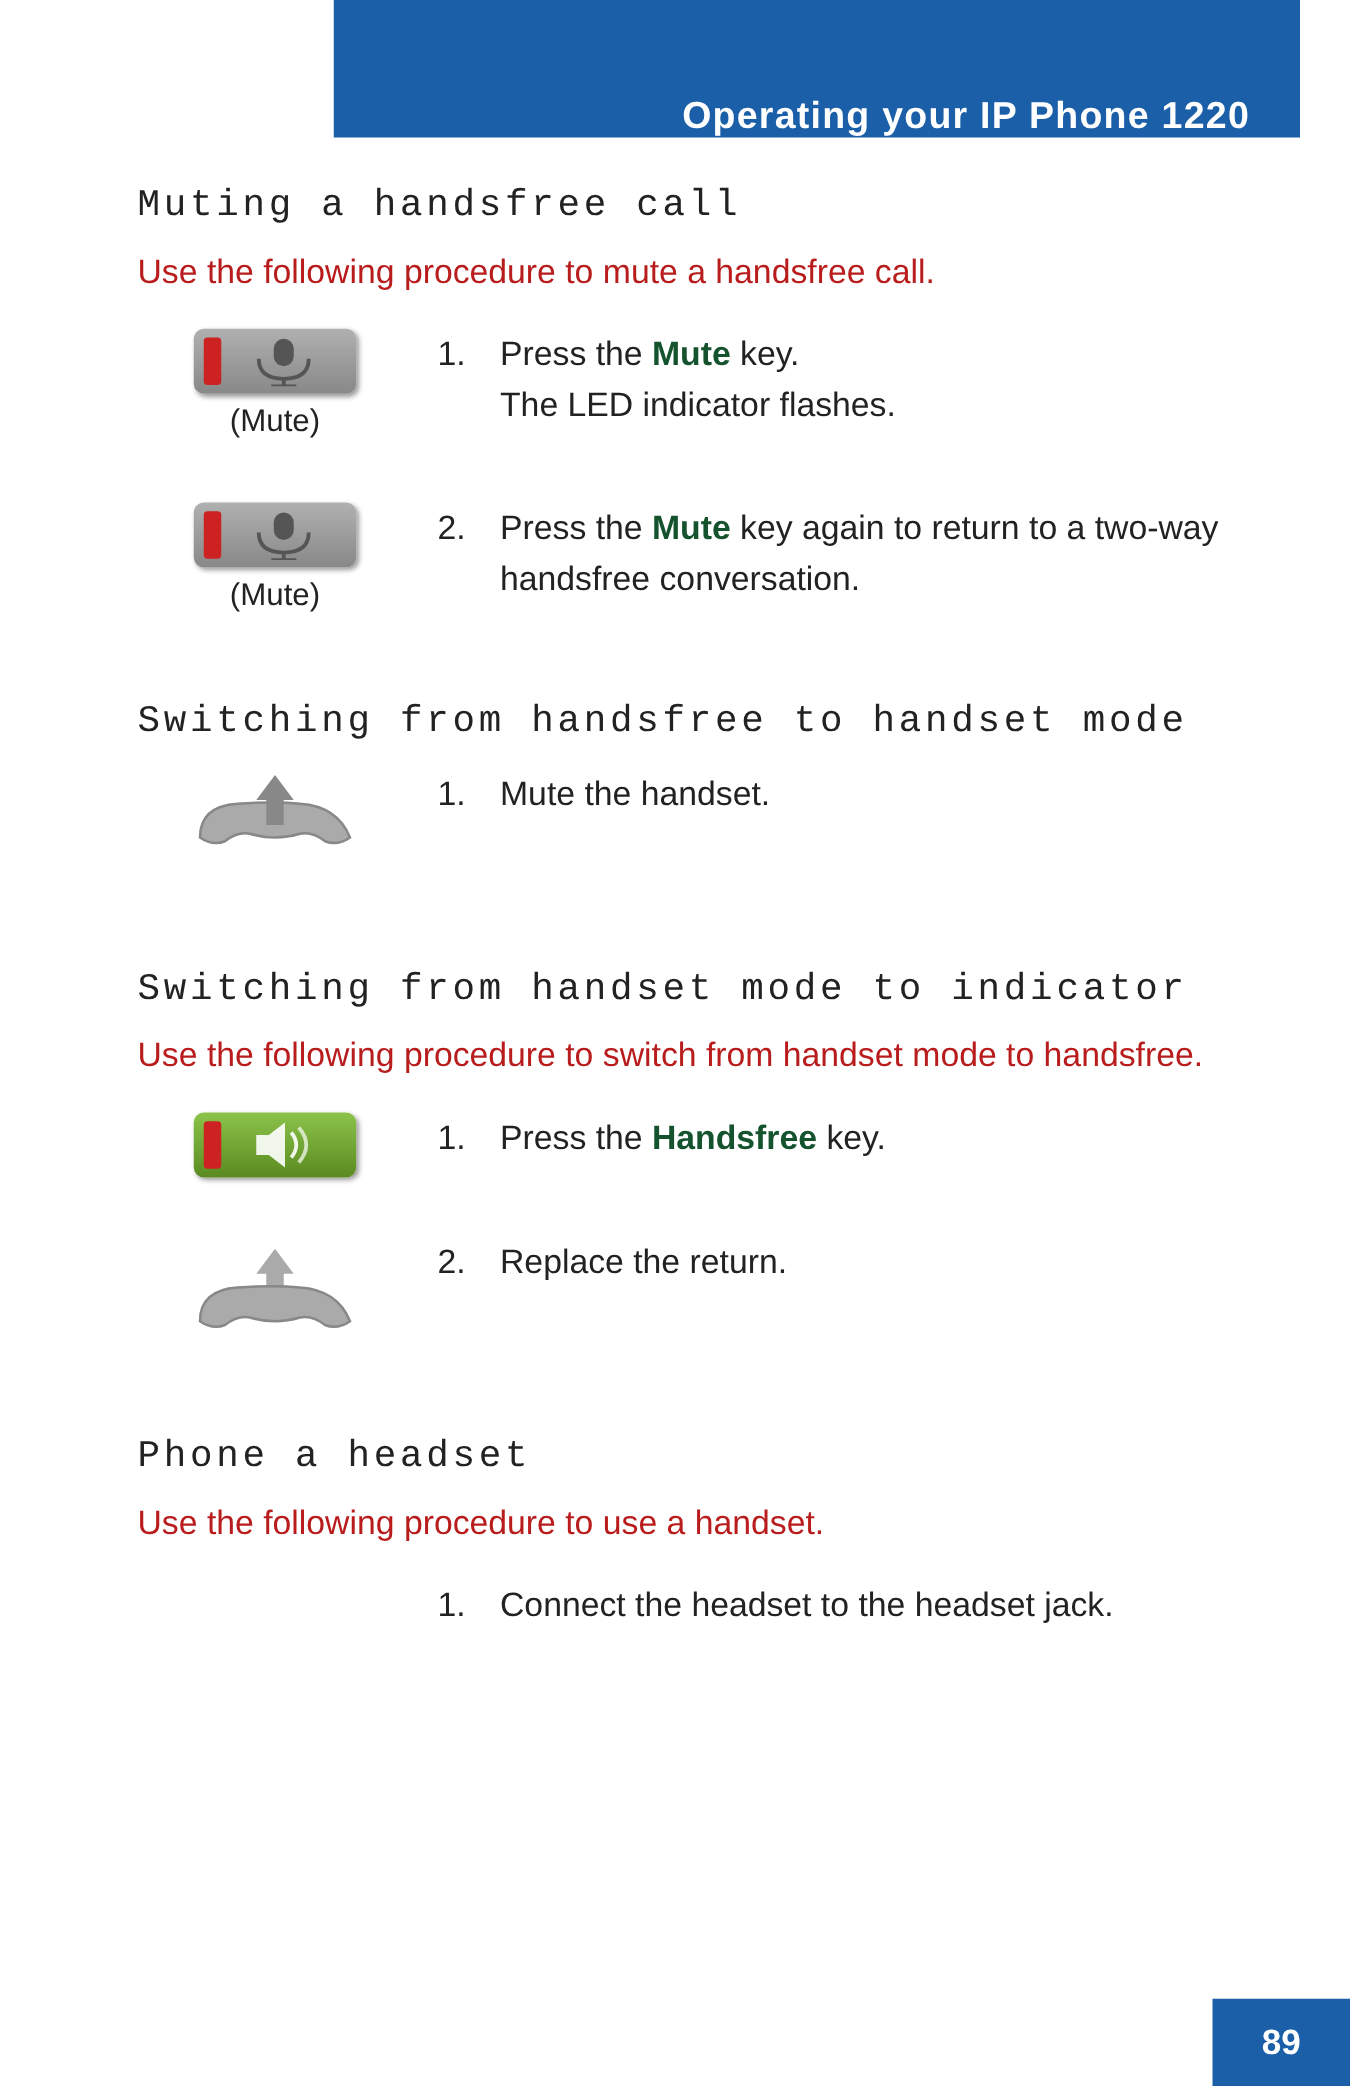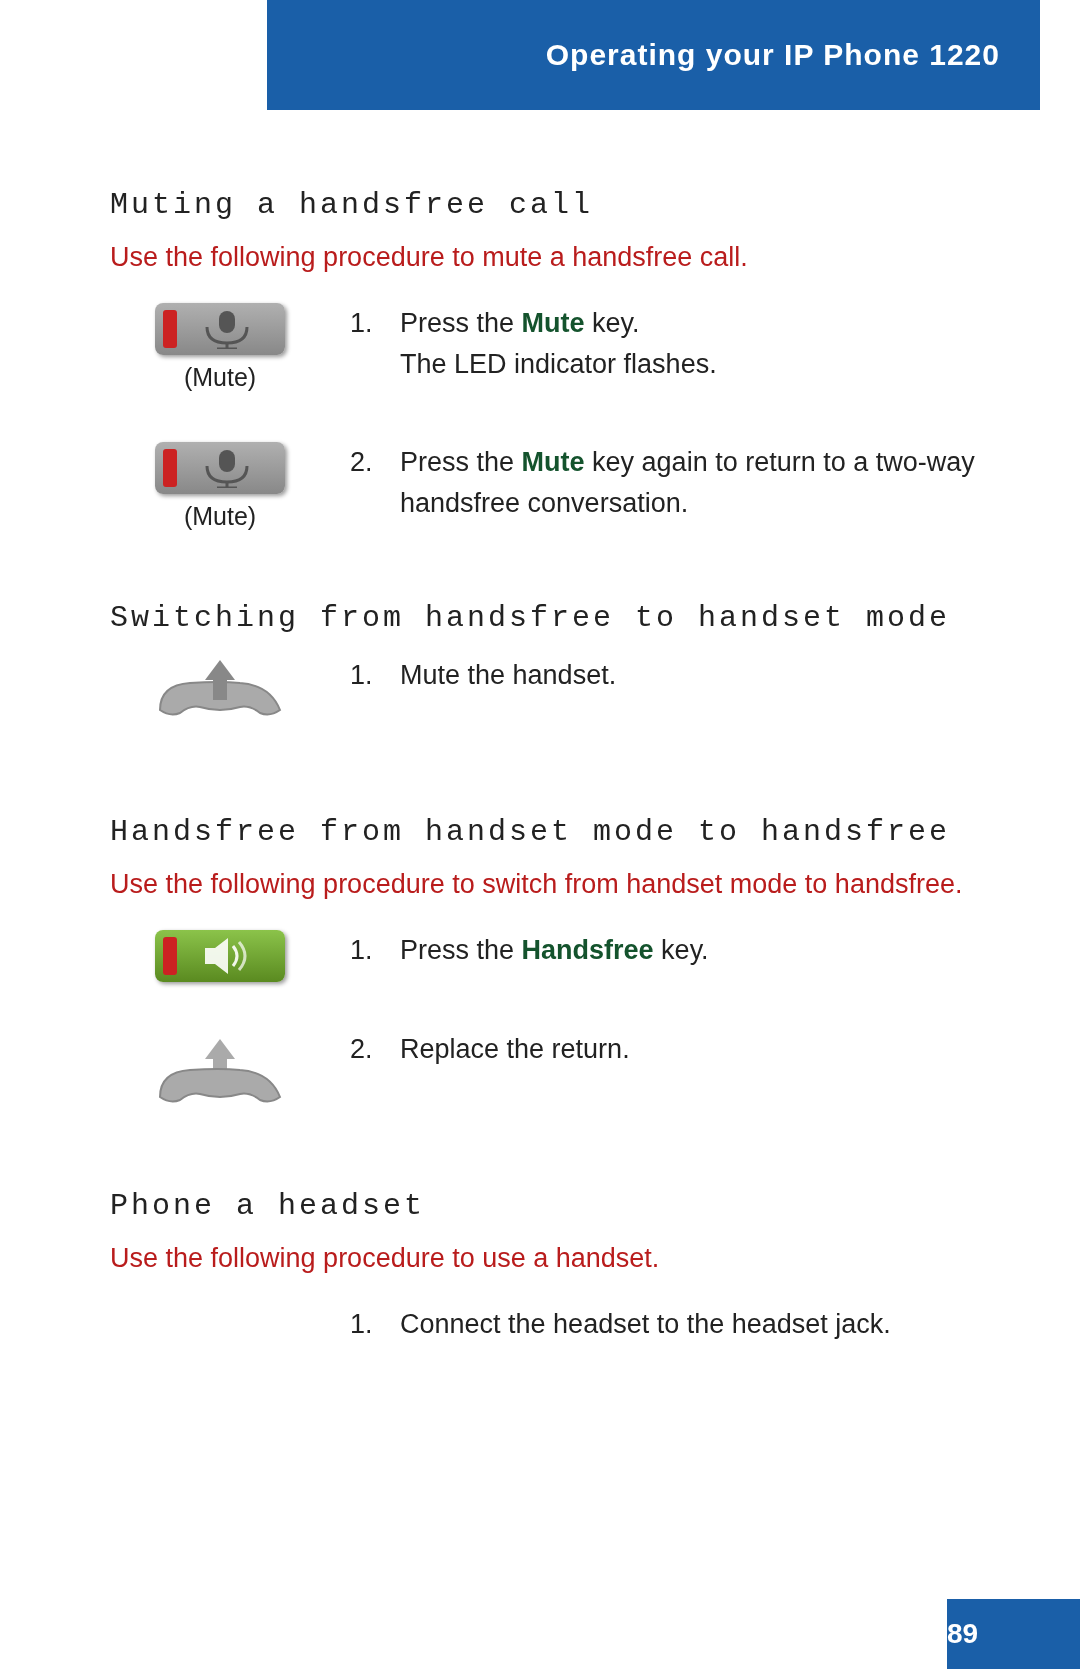--- a/index.html
+++ b/index.html
@@ -24,7 +24,7 @@
       height: 110px;
       margin-left: 267px;
       display: flex;
-      align-items: center;
+      align-items: flex-end;
       justify-content: flex-end;
       padding-right: 40px;
     }

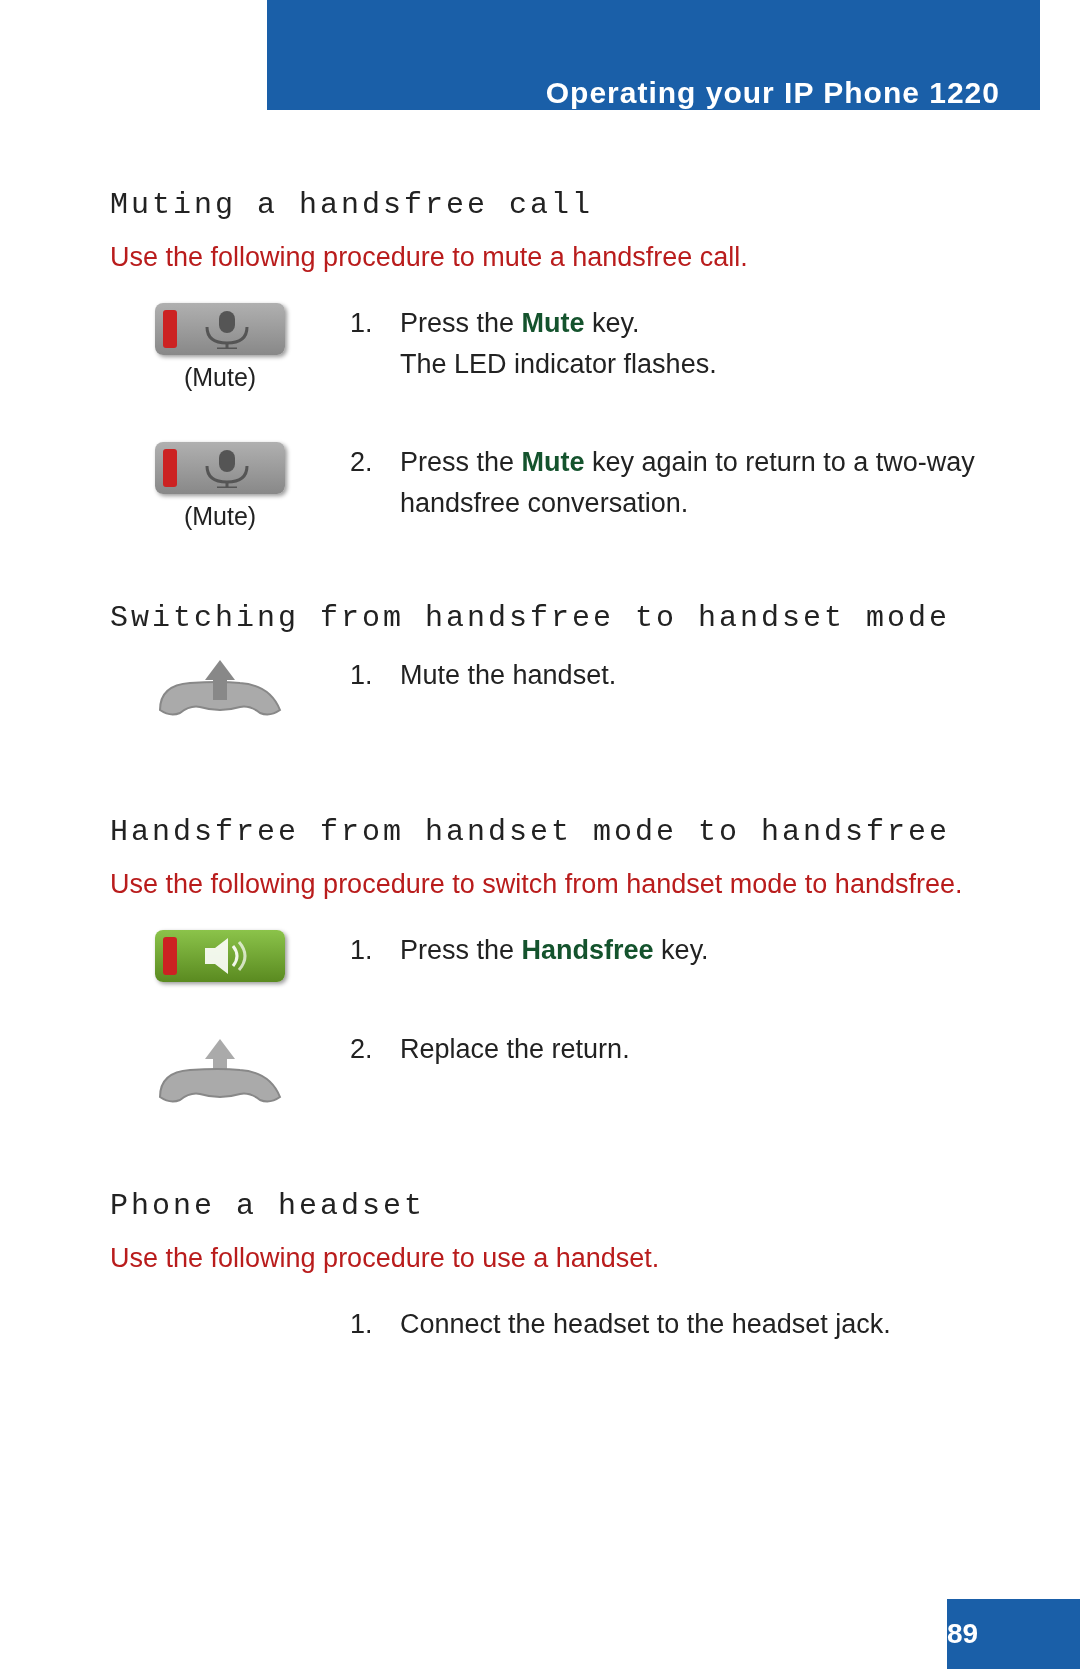--- a/index.html
+++ b/index.html
@@ -41,7 +41,7 @@
     }
 
     .content {
-      padding: 78px 80px 80px 110px;
+      padding: 38px 80px 80px 110px;
     }
 
     .section {

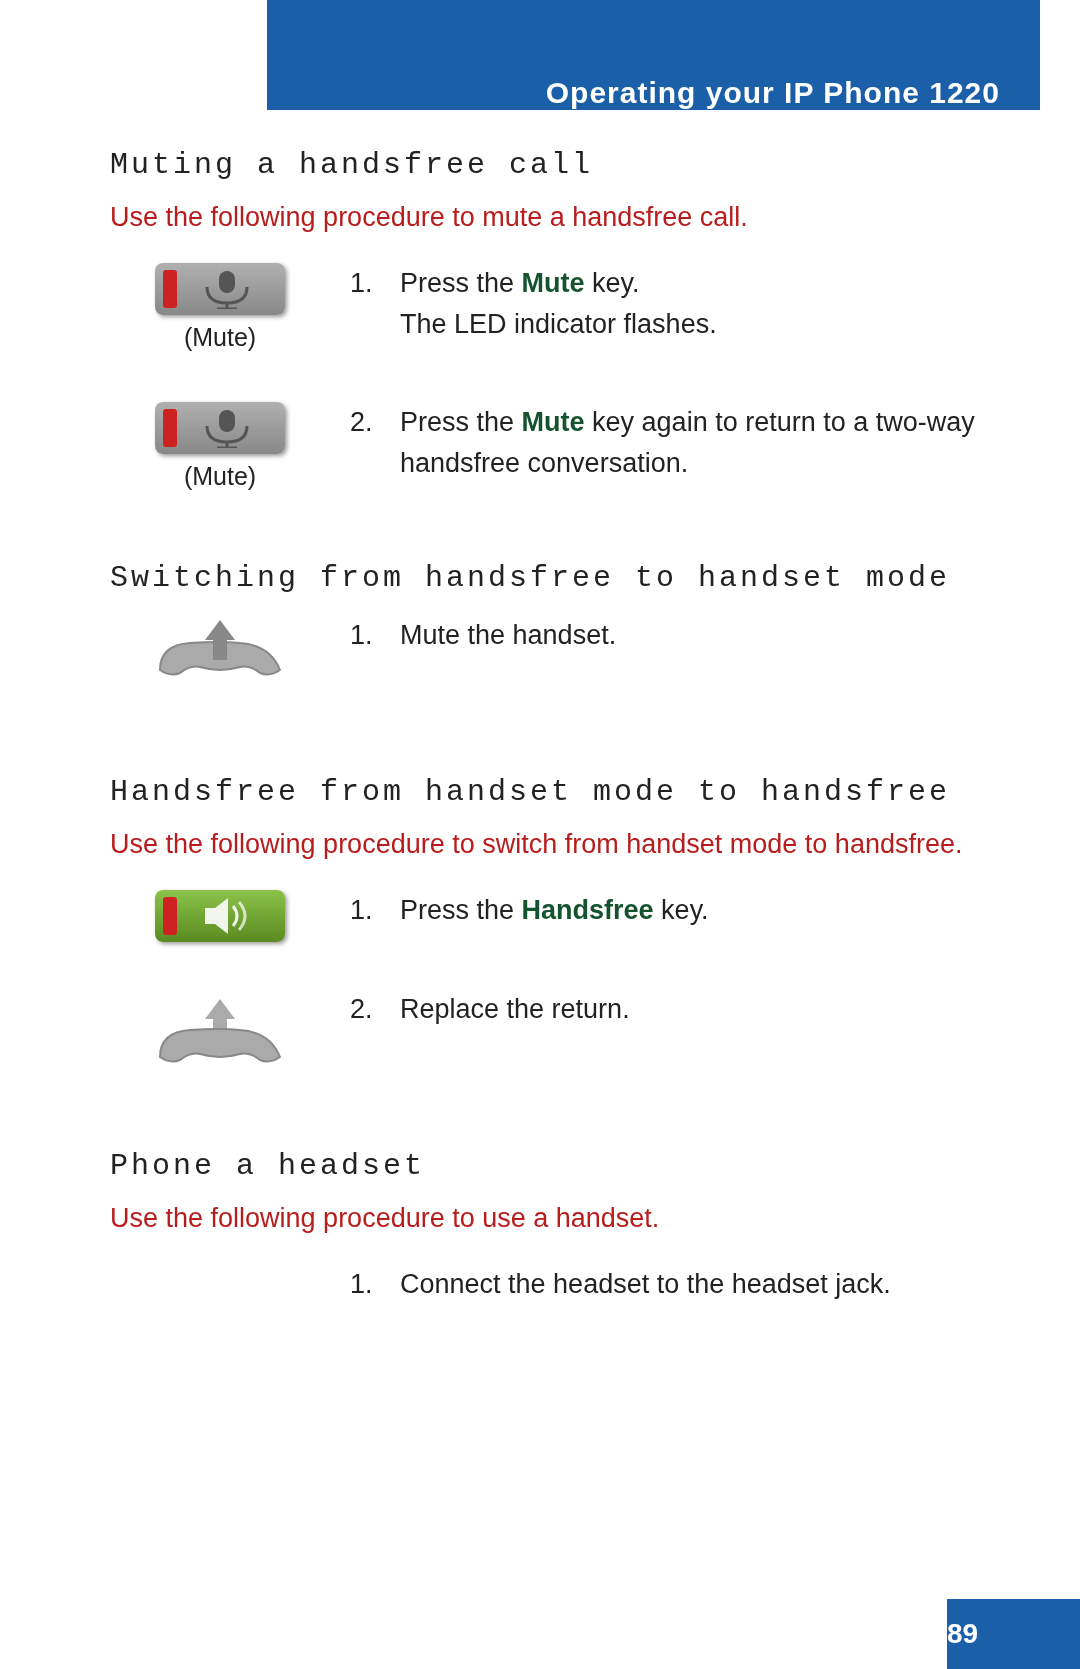--- a/index.html
+++ b/index.html
@@ -278,7 +278,7 @@
   </div>
 
   <div class="section">
-    <div class="section-title">Handsfree from handset mode to handsfree</div>
+    <div class="section-title">Switching from handset mode to indicator</div>
     <div class="section-desc">Use the following procedure to switch from handset mode to handsfree.</div>
 
     <div class="instruction-block">

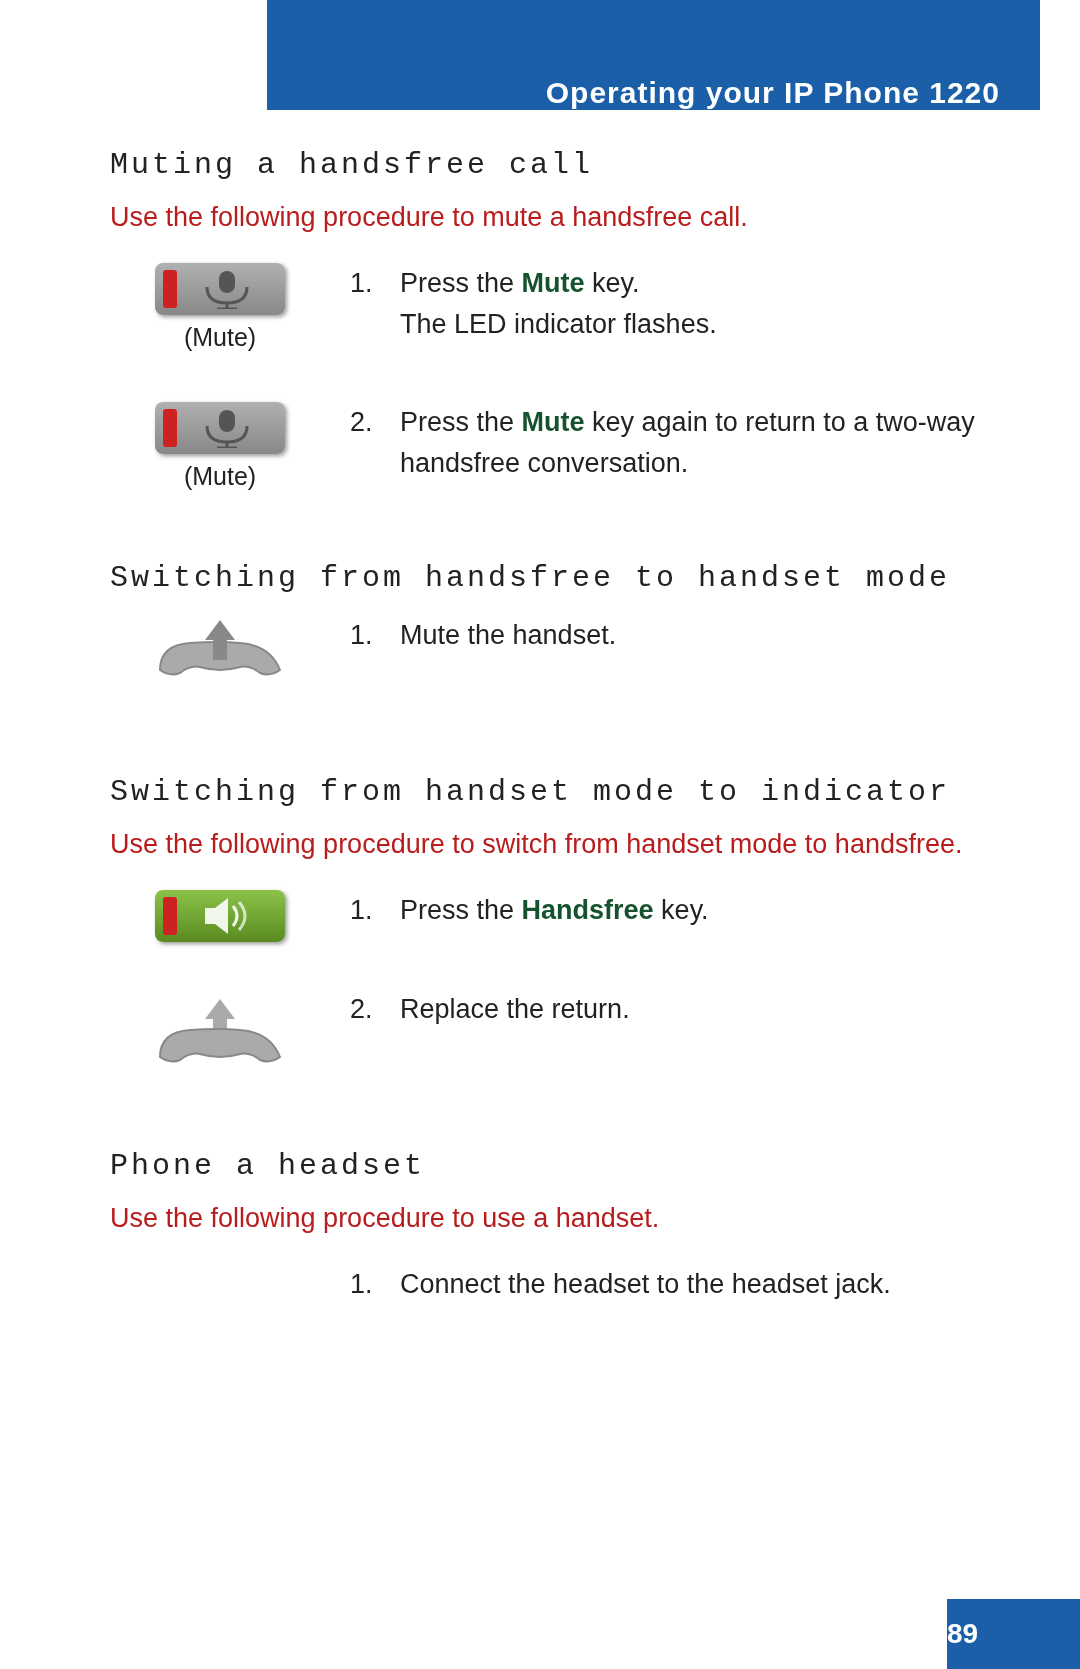--- a/index.html
+++ b/index.html
@@ -171,11 +171,12 @@
       position: absolute;
       bottom: 0;
       right: 0;
-      width: 133px;
+      width: 110px;
       height: 70px;
       background: #1a5fa8;
       display: flex;
       align-items: center;
+      justify-content: center;
     }
 
     .page-num {

